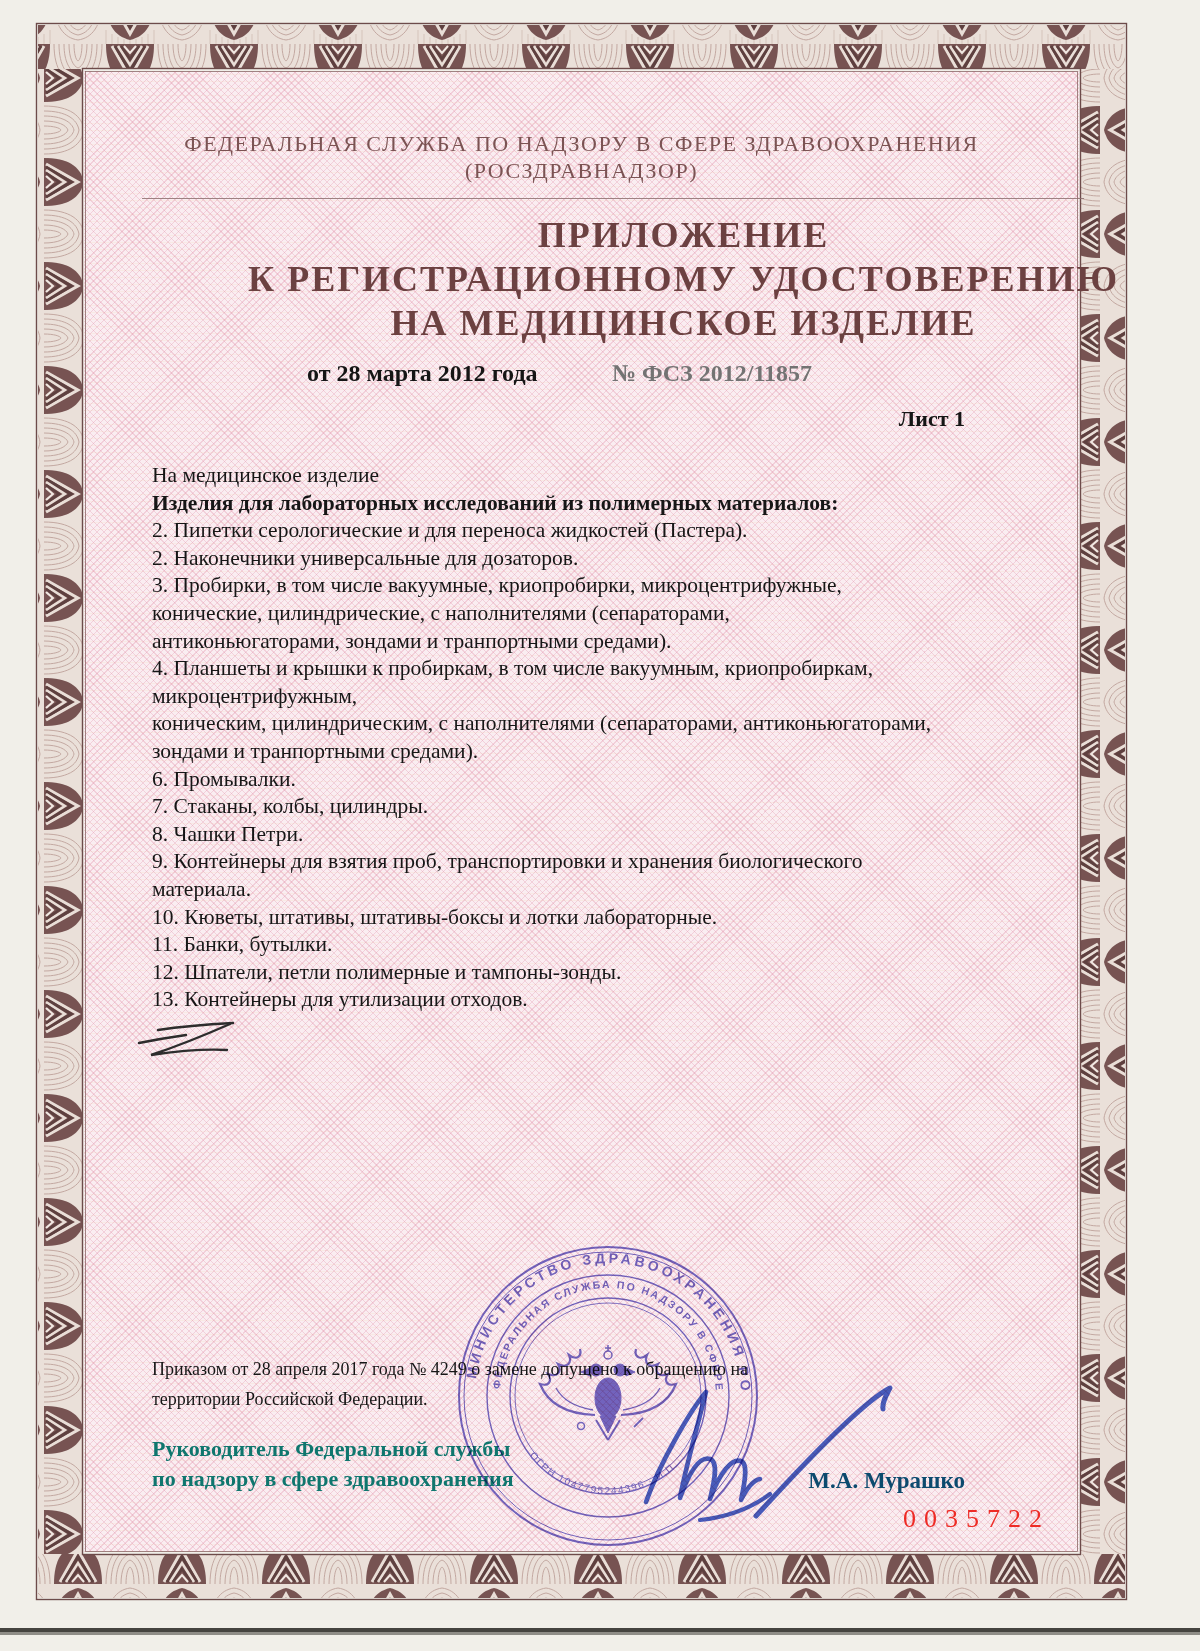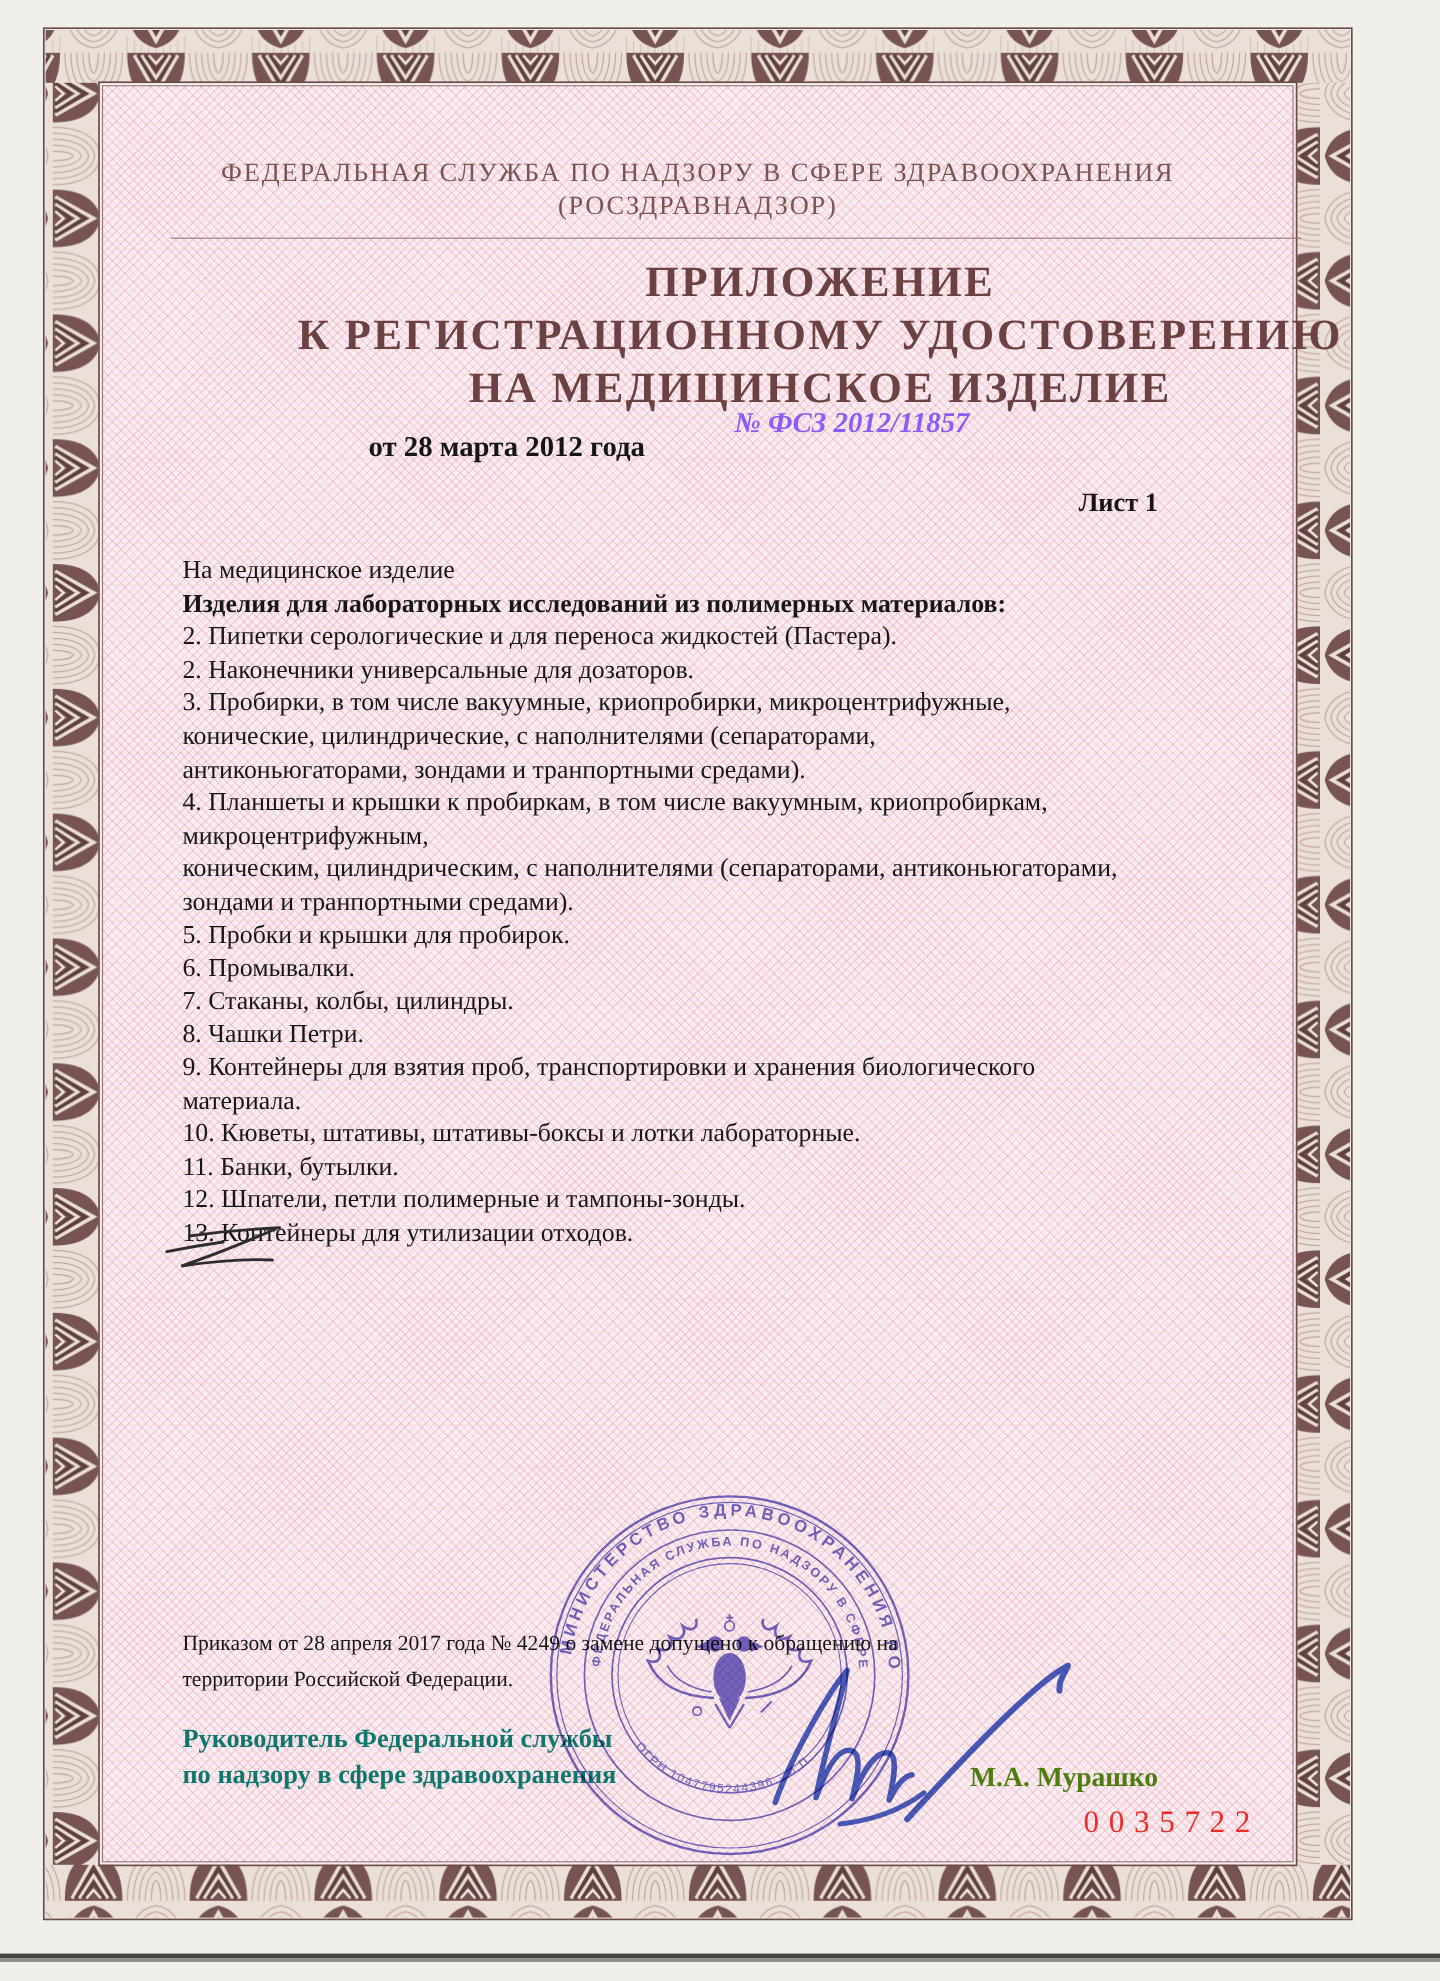--- a/index.html
+++ b/index.html
@@ -23,7 +23,7 @@
   .title-block{position:absolute;left:84px;top:213px;width:1199px;text-align:center;
     color:#6c4141;font-weight:bold;font-size:36px;line-height:44px;letter-spacing:2px;}
   .date-label{position:absolute;left:295px;top:360px;font-weight:bold;font-size:24px;color:#151515;margin-left:12px;}
-  .number-label{position:absolute;left:612px;top:340px;font-weight:bold;font-size:24px;color:#8b5cf6;font-style:italic;}
+  .number-label{position:absolute;left:612px;top:360px;font-weight:bold;font-size:24px;color:#737373;}
   .sheet-label{position:absolute;left:84px;top:406px;width:881px;text-align:right;
     font-weight:bold;font-size:22px;color:#151515;}
   .body-block{position:absolute;left:152px;top:462px;width:890px;

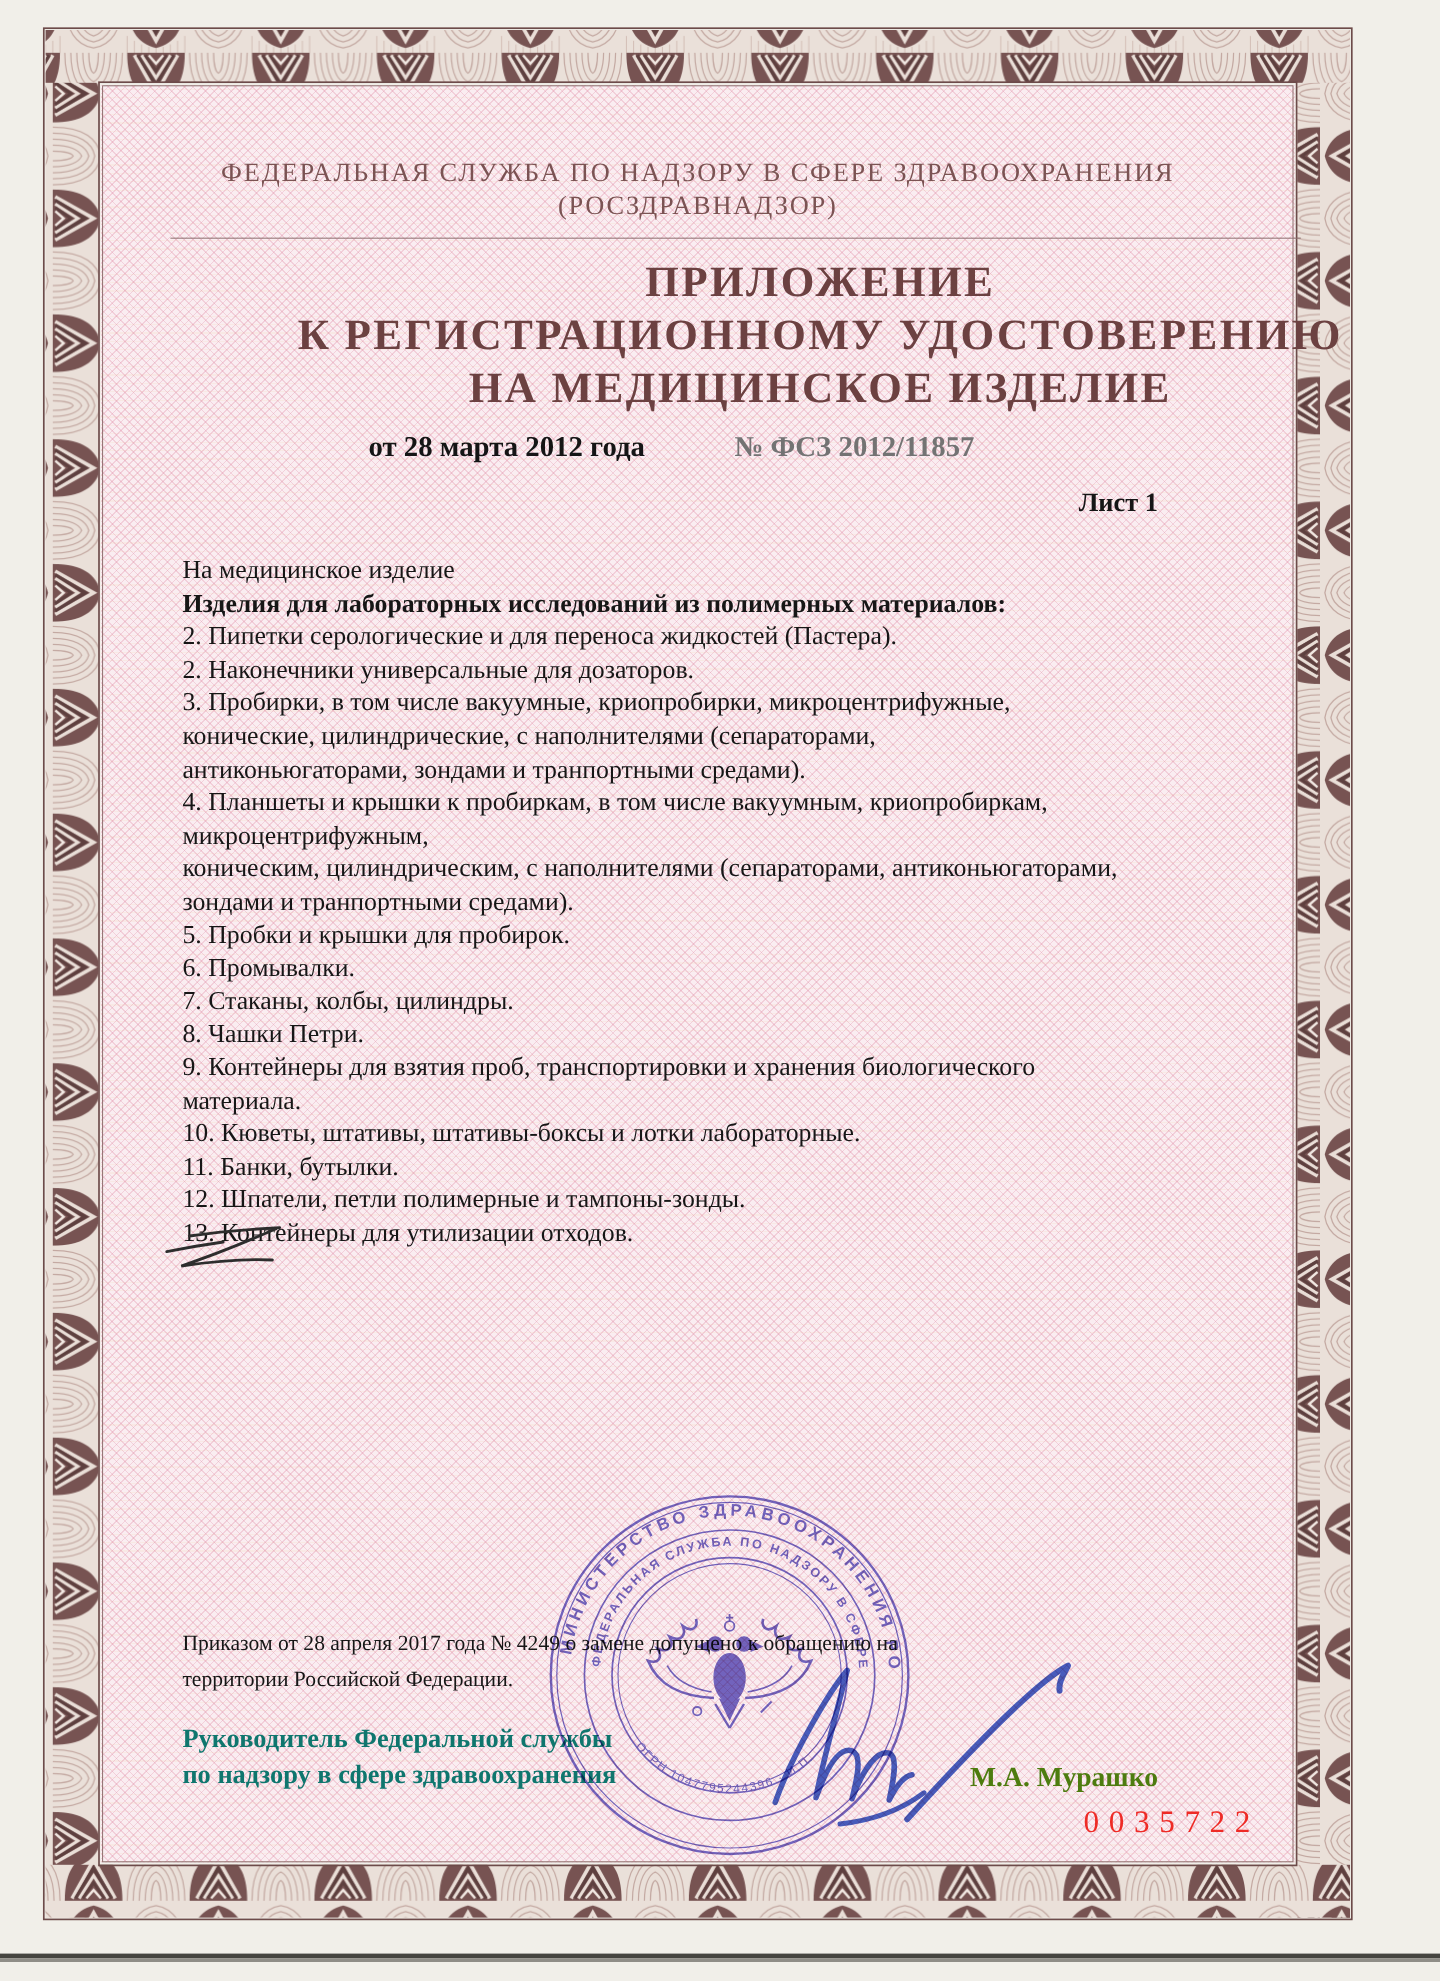--- a/index.html
+++ b/index.html
@@ -184,7 +184,6 @@
 
       <div class="body-line">зондами и транпортными средами).</div>
 
-      <div class="body-line">5. Пробки и крышки для пробирок.</div>
 
       <div class="body-line">6. Промывалки.</div>
 

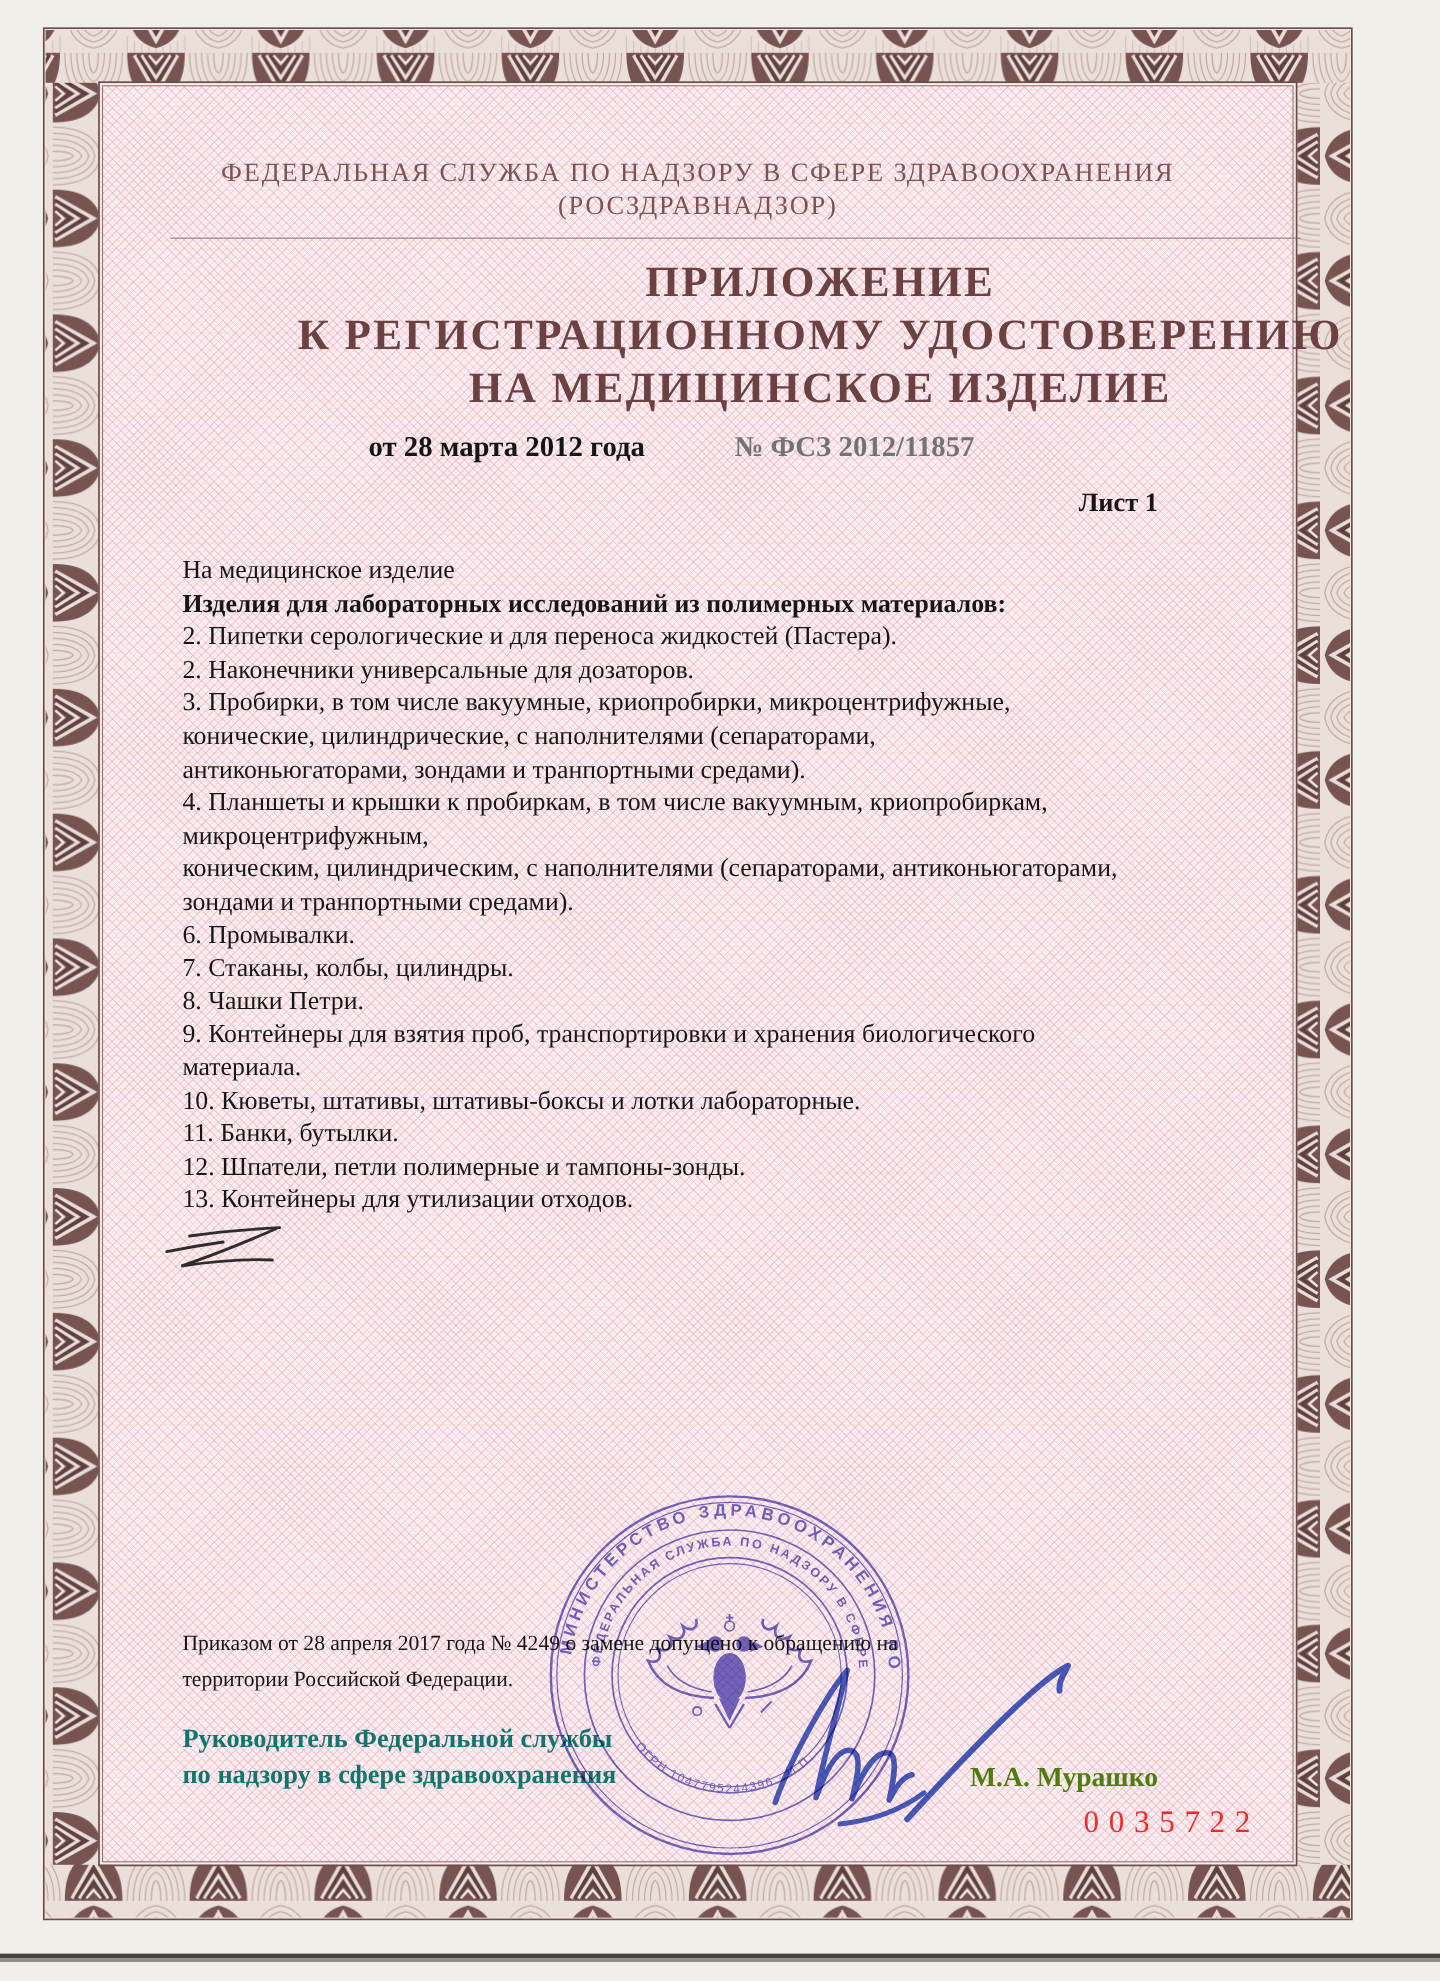--- a/index.html
+++ b/index.html
@@ -34,7 +34,7 @@
   .signer-block{position:absolute;left:152px;top:1434px;width:560px;
     font-weight:bold;font-size:22px;line-height:30px;color:#0f766e;}
   .signer-name{position:absolute;left:84px;top:1468px;width:881px;text-align:right;
-    font-weight:bold;font-size:23px;color:#4d7c0f;}
+    font-weight:bold;font-size:23px;color:#0c4a6e;}
   .serial-number{position:absolute;left:84px;top:1504px;width:930px;text-align:right;
     color:#ee2b26;font-size:26px;letter-spacing:8px;padding-left:36px;}
   .stamp-svg{mix-blend-mode:multiply;opacity:.85;}

